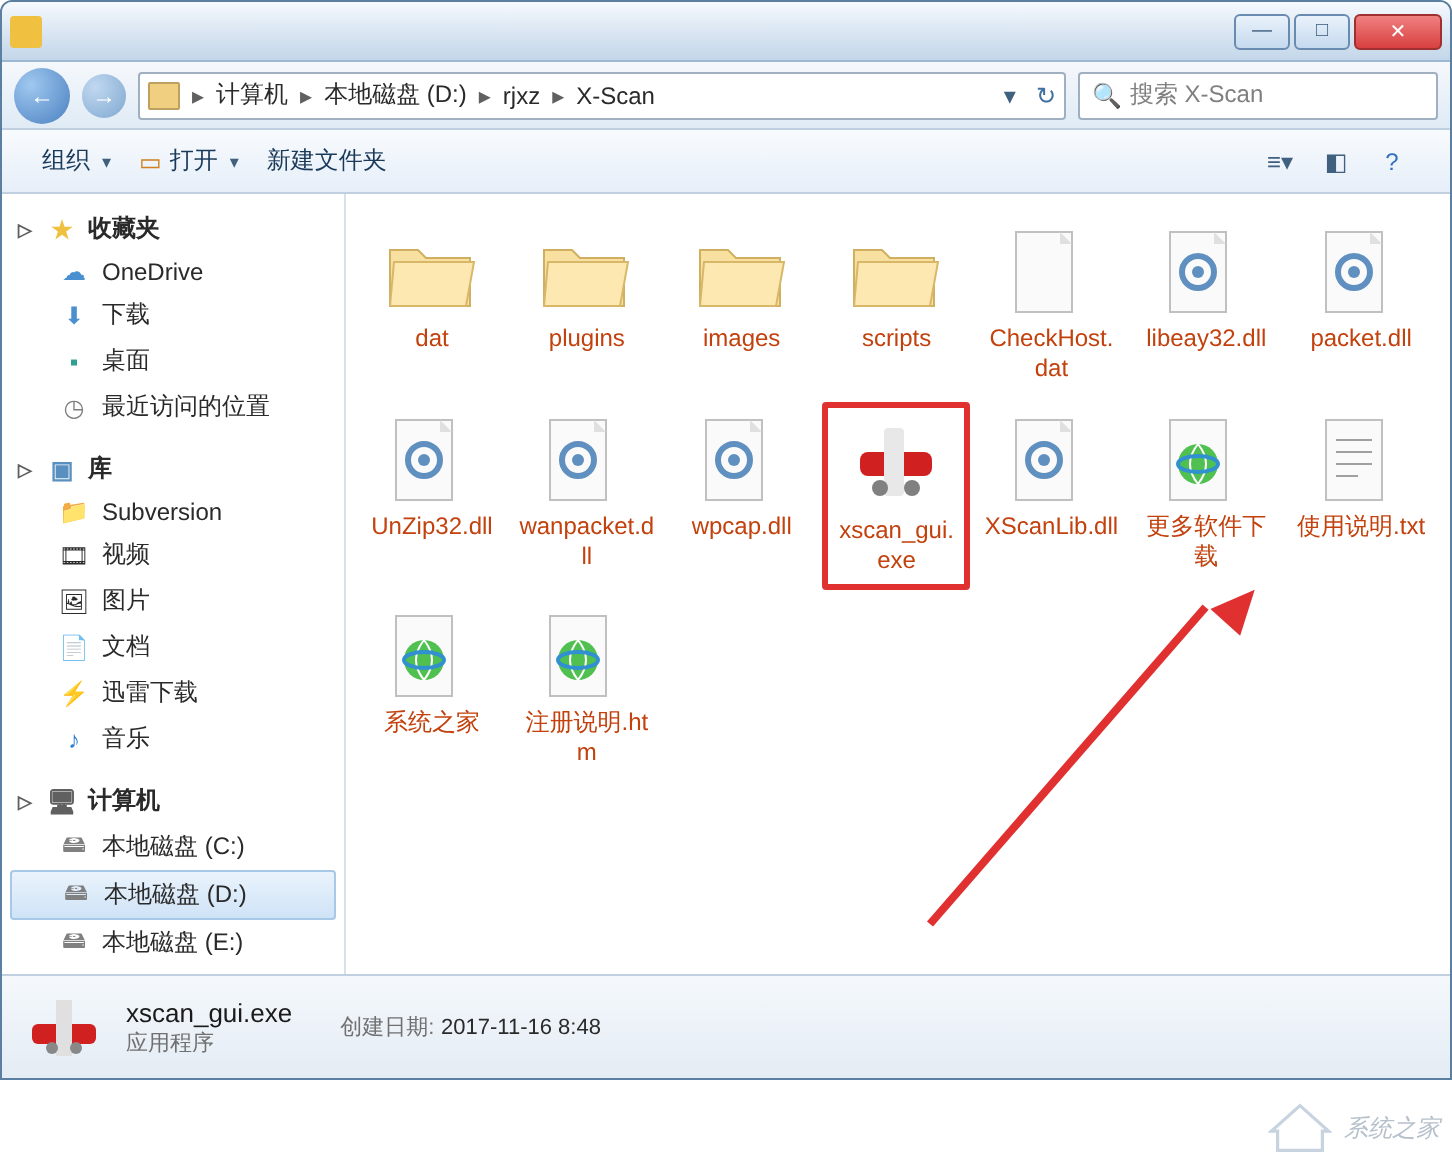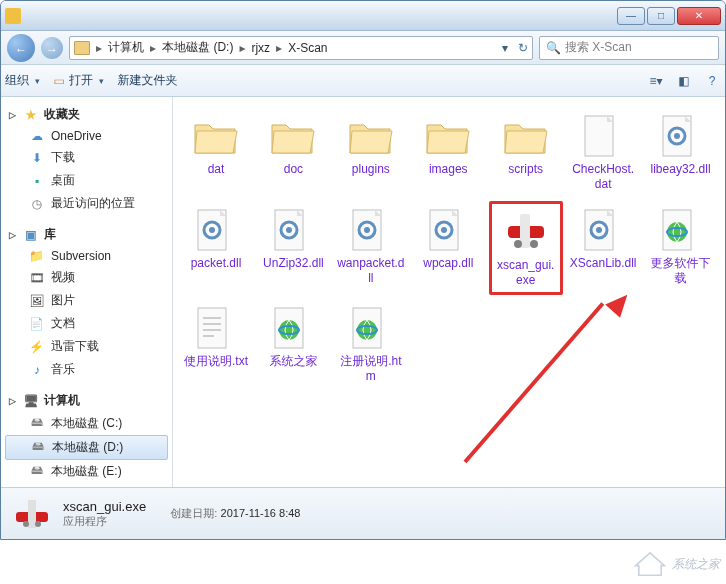--- a/index.html
+++ b/index.html
@@ -26,7 +26,7 @@
 .search-box .mag { margin-right: 4px; color: #5080c0; }
 
 
-.toolbar { height: 32px; background: linear-gradient(to bottom, #f8fbfe, #e6eef8); display: flex; align-items: center; padding: 0 4px; gap: 14px; border-bottom: 1px solid #c0d0e0; }
+.toolbar { height: 32px; background: linear-gradient(to bottom, #f8fbfe, #e6eef8); display: flex; align-items: center; padding: 0 20px; gap: 14px; border-bottom: 1px solid #c0d0e0; }
 .tb-item { color: #1a3a5a; display: flex; align-items: center; gap: 4px; }
 .tb-drop::after { content: "▾"; font-size: 9px; margin-left: 2px; color: #406080; }
 .tb-right { margin-left: auto; display: flex; gap: 10px; align-items: center; }

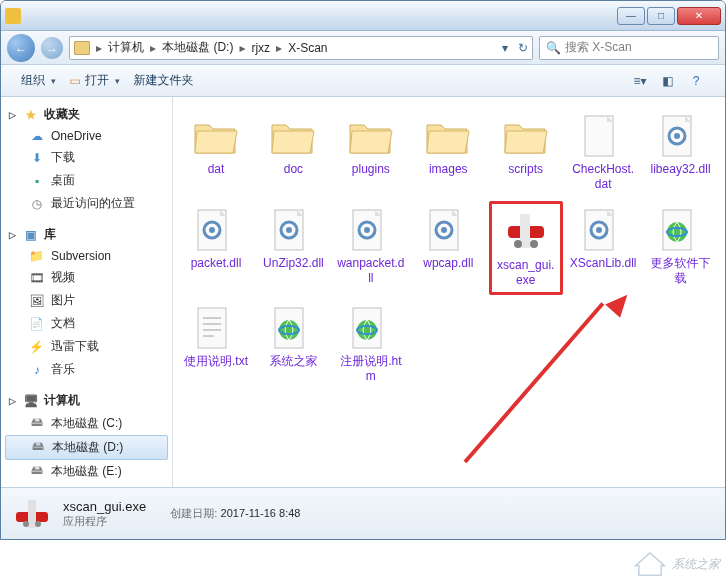--- a/index.html
+++ b/index.html
@@ -55,7 +55,7 @@
 .file { display: flex; flex-direction: column; align-items: center; padding: 4px 2px; width: 74px; text-align: center; word-break: break-all; border: 1px solid transparent; border-radius: 2px; }
 .file.highlighted { border: 3px solid #e03030; }
 .file-icon { width: 48px; height: 48px; display: flex; align-items: center; justify-content: center; margin-bottom: 2px; }
-.file-label { line-height: 1.25; color: #6d28d9; font-size: 12px; }
+.file-label { line-height: 1.25; color: #c2410c; font-size: 12px; }
 
 
 .details-bar { height: 52px; background: linear-gradient(to bottom, #f4f8fc, #e4ecf4); border-top: 1px solid #c0d0e0; display: flex; align-items: center; padding: 4px 10px; gap: 10px; }

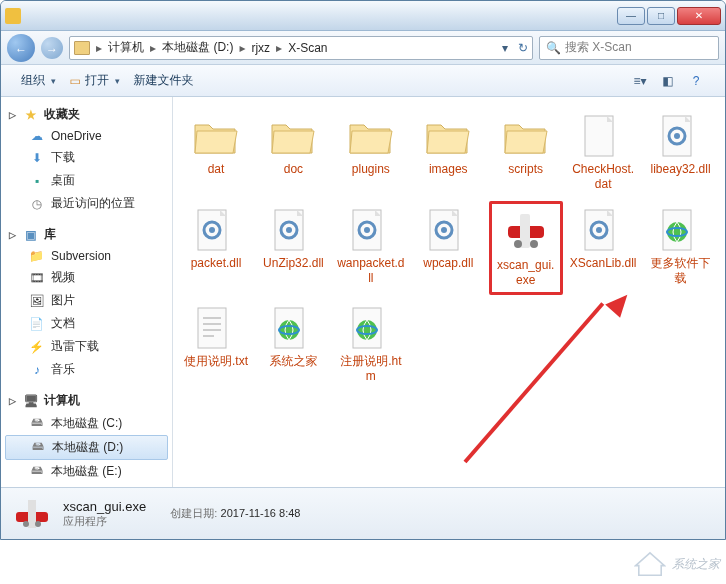--- a/index.html
+++ b/index.html
@@ -231,14 +231,6 @@
                 <use href="#ico-folder"></use>
               </svg>
             </div>
-            <div class="file-label">doc</div>
-          </div>
-          <div class="file">
-            <div class="file-icon">
-              <svg viewBox="0 0 46 42" width="46" height="44">
-                <use href="#ico-folder"></use>
-              </svg>
-            </div>
             <div class="file-label">plugins</div>
           </div>
           <div class="file">

